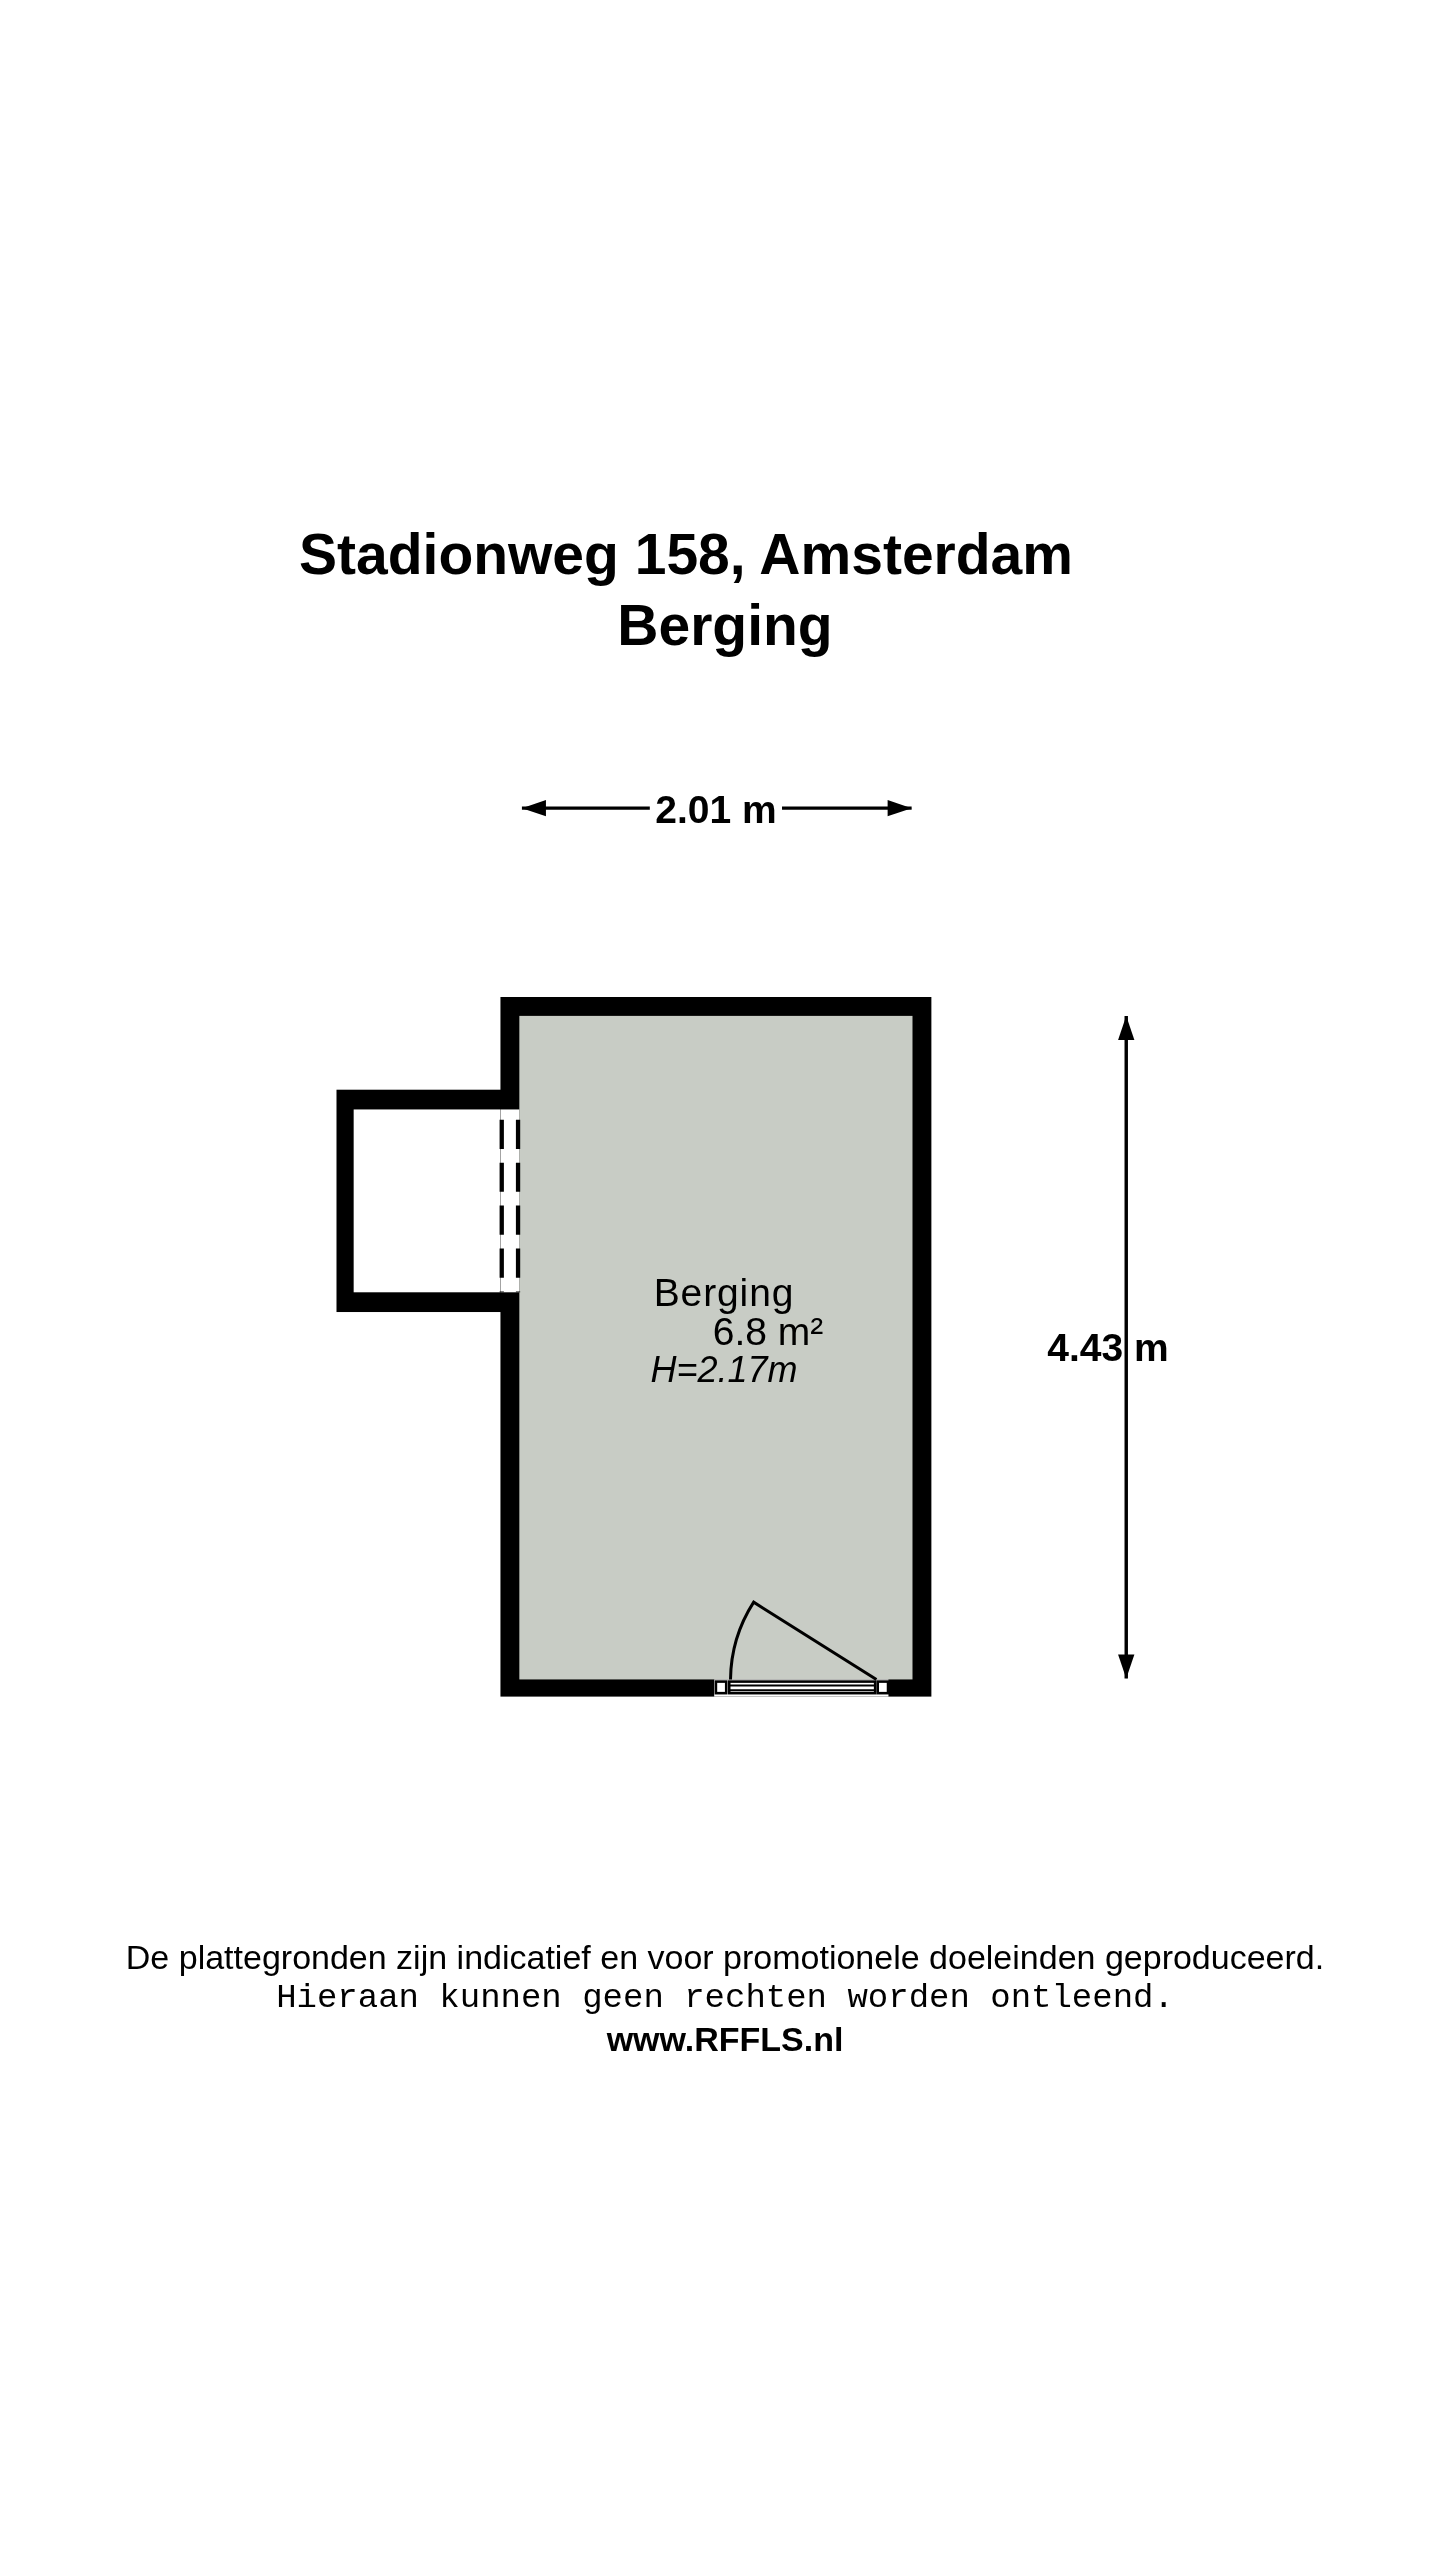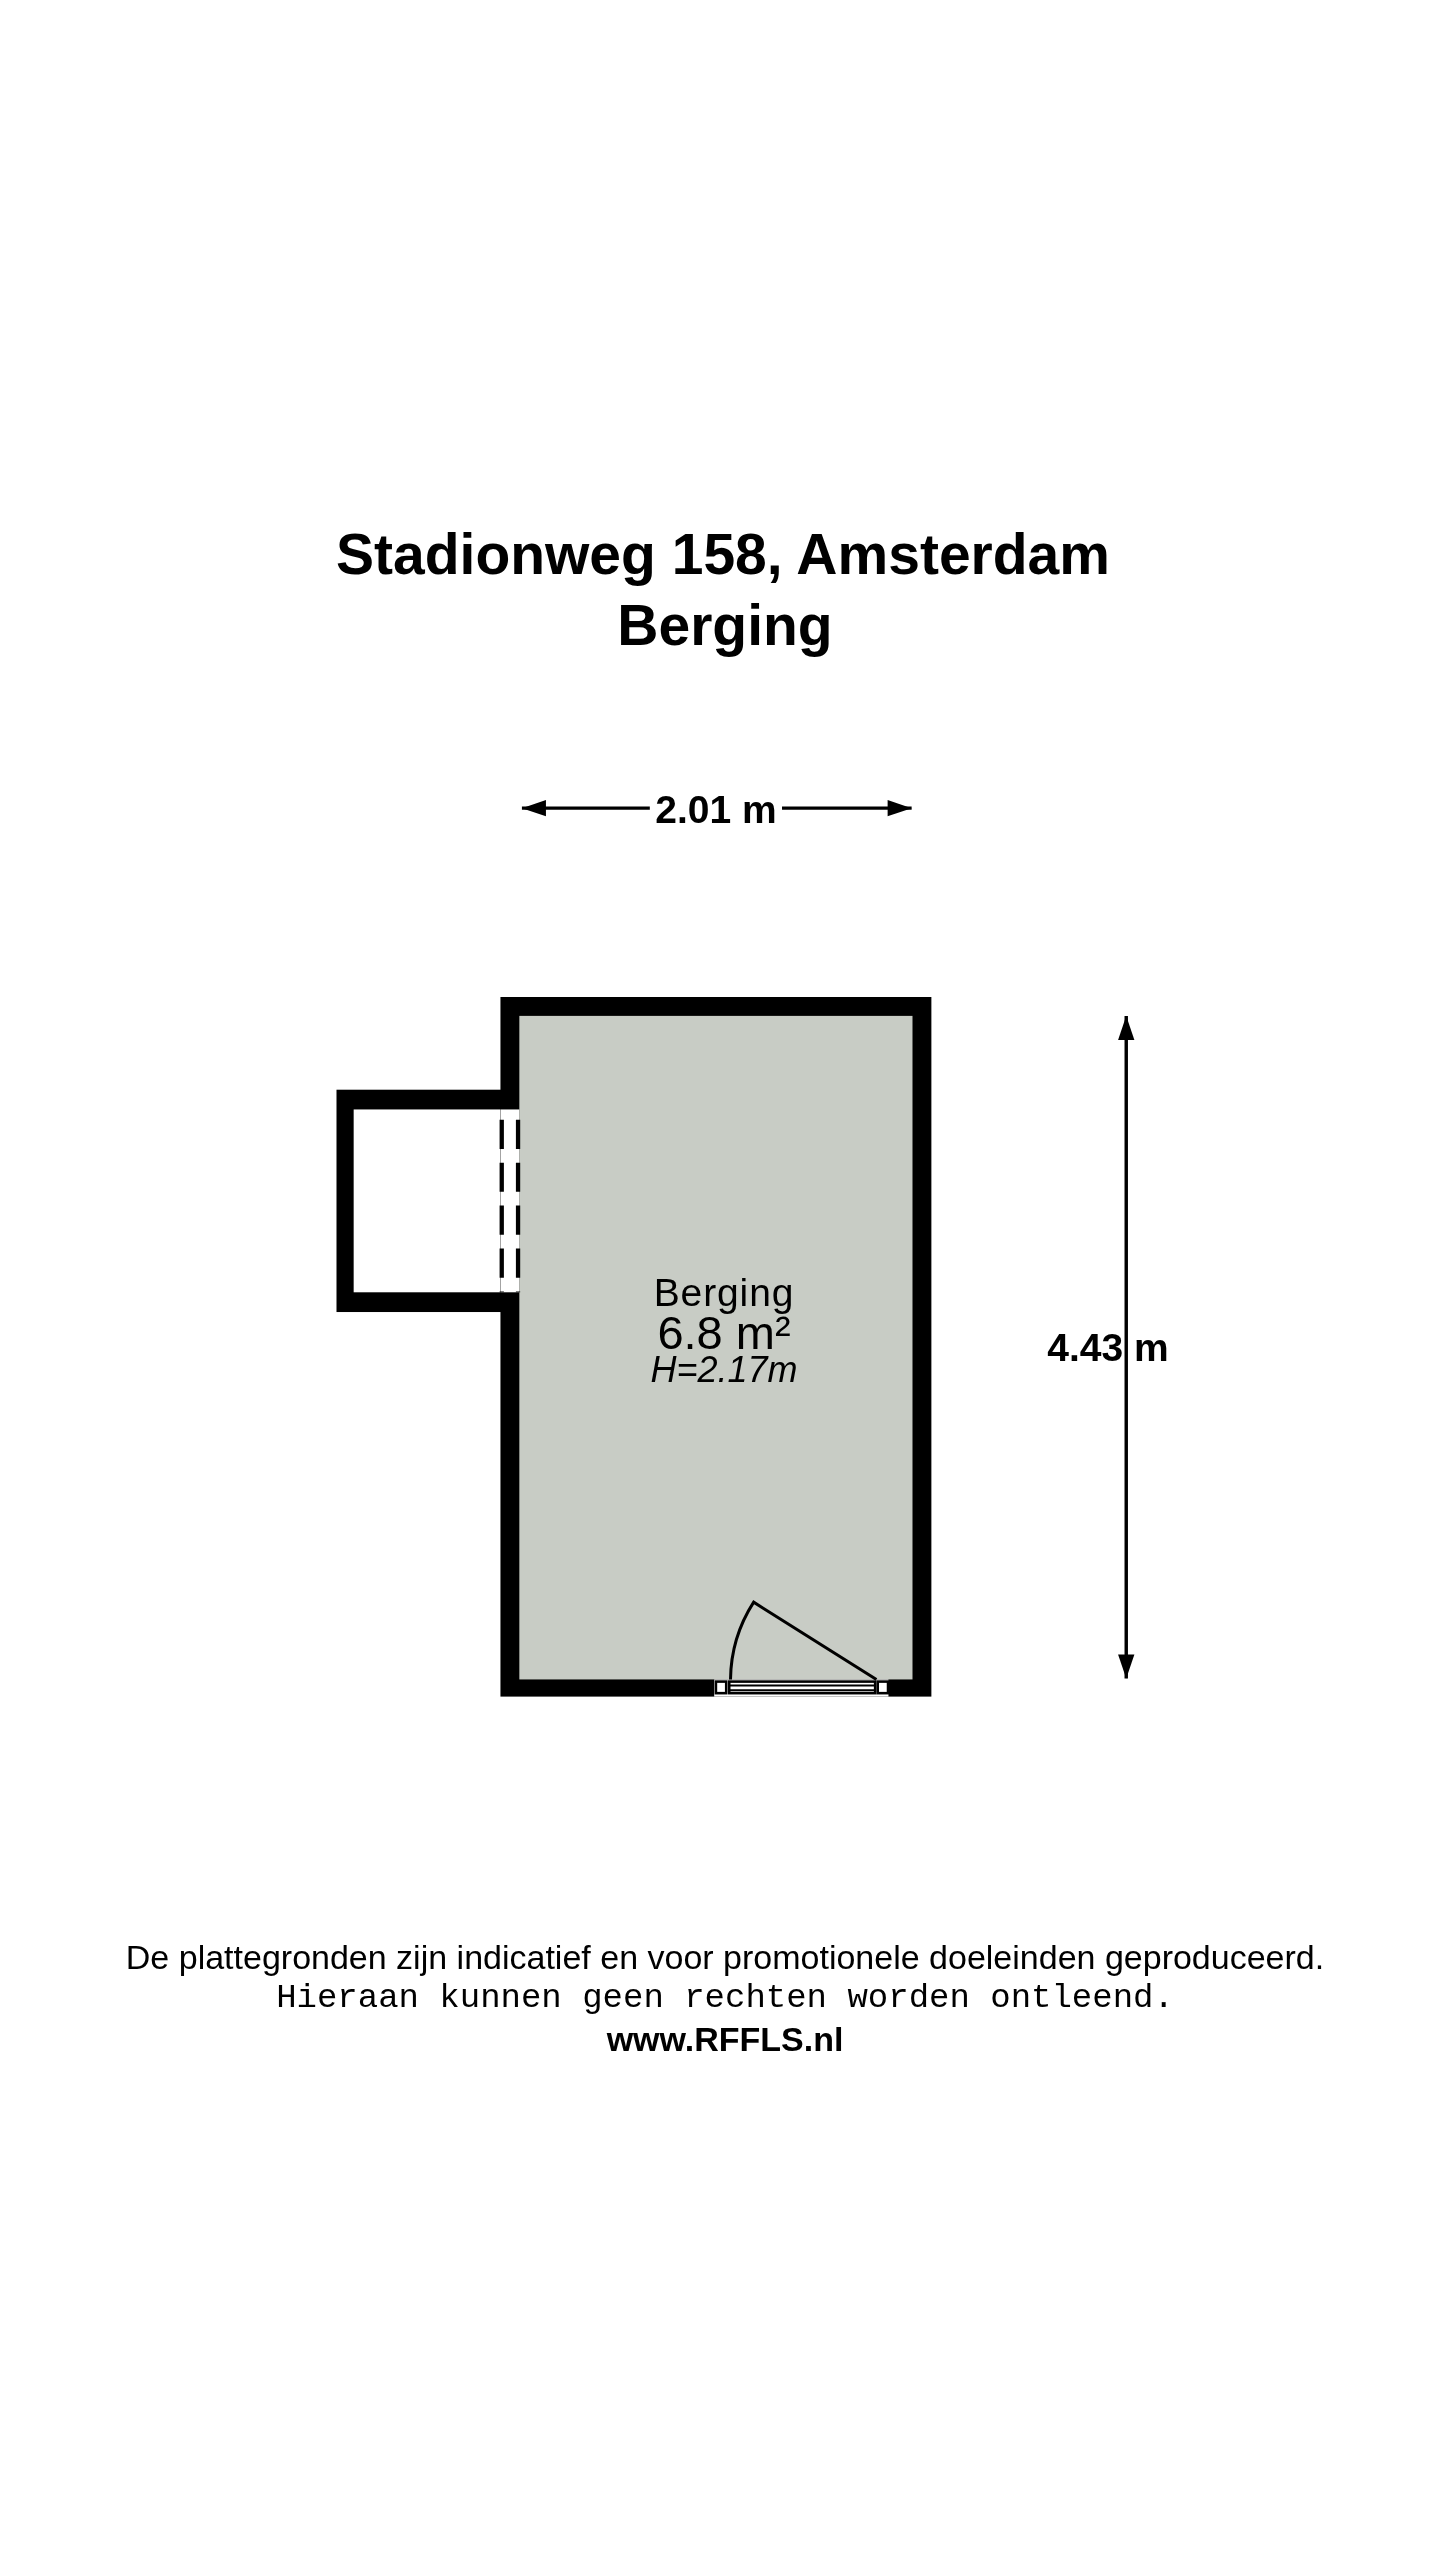--- a/index.html
+++ b/index.html
@@ -58,7 +58,7 @@
 
 <div class="canvas">
 
-  <div class="abs title-line" style="left:723px;top:554px;">Stadionweg 158, Amsterdam</div>
+  <div class="abs title-line" style="left:686px;top:554px;">Stadionweg 158, Amsterdam</div>
   <div class="abs title-line" style="left:725px;top:625px;">Berging</div>
 
   <svg width="1449" height="2576" viewBox="0 0 1688 3000">

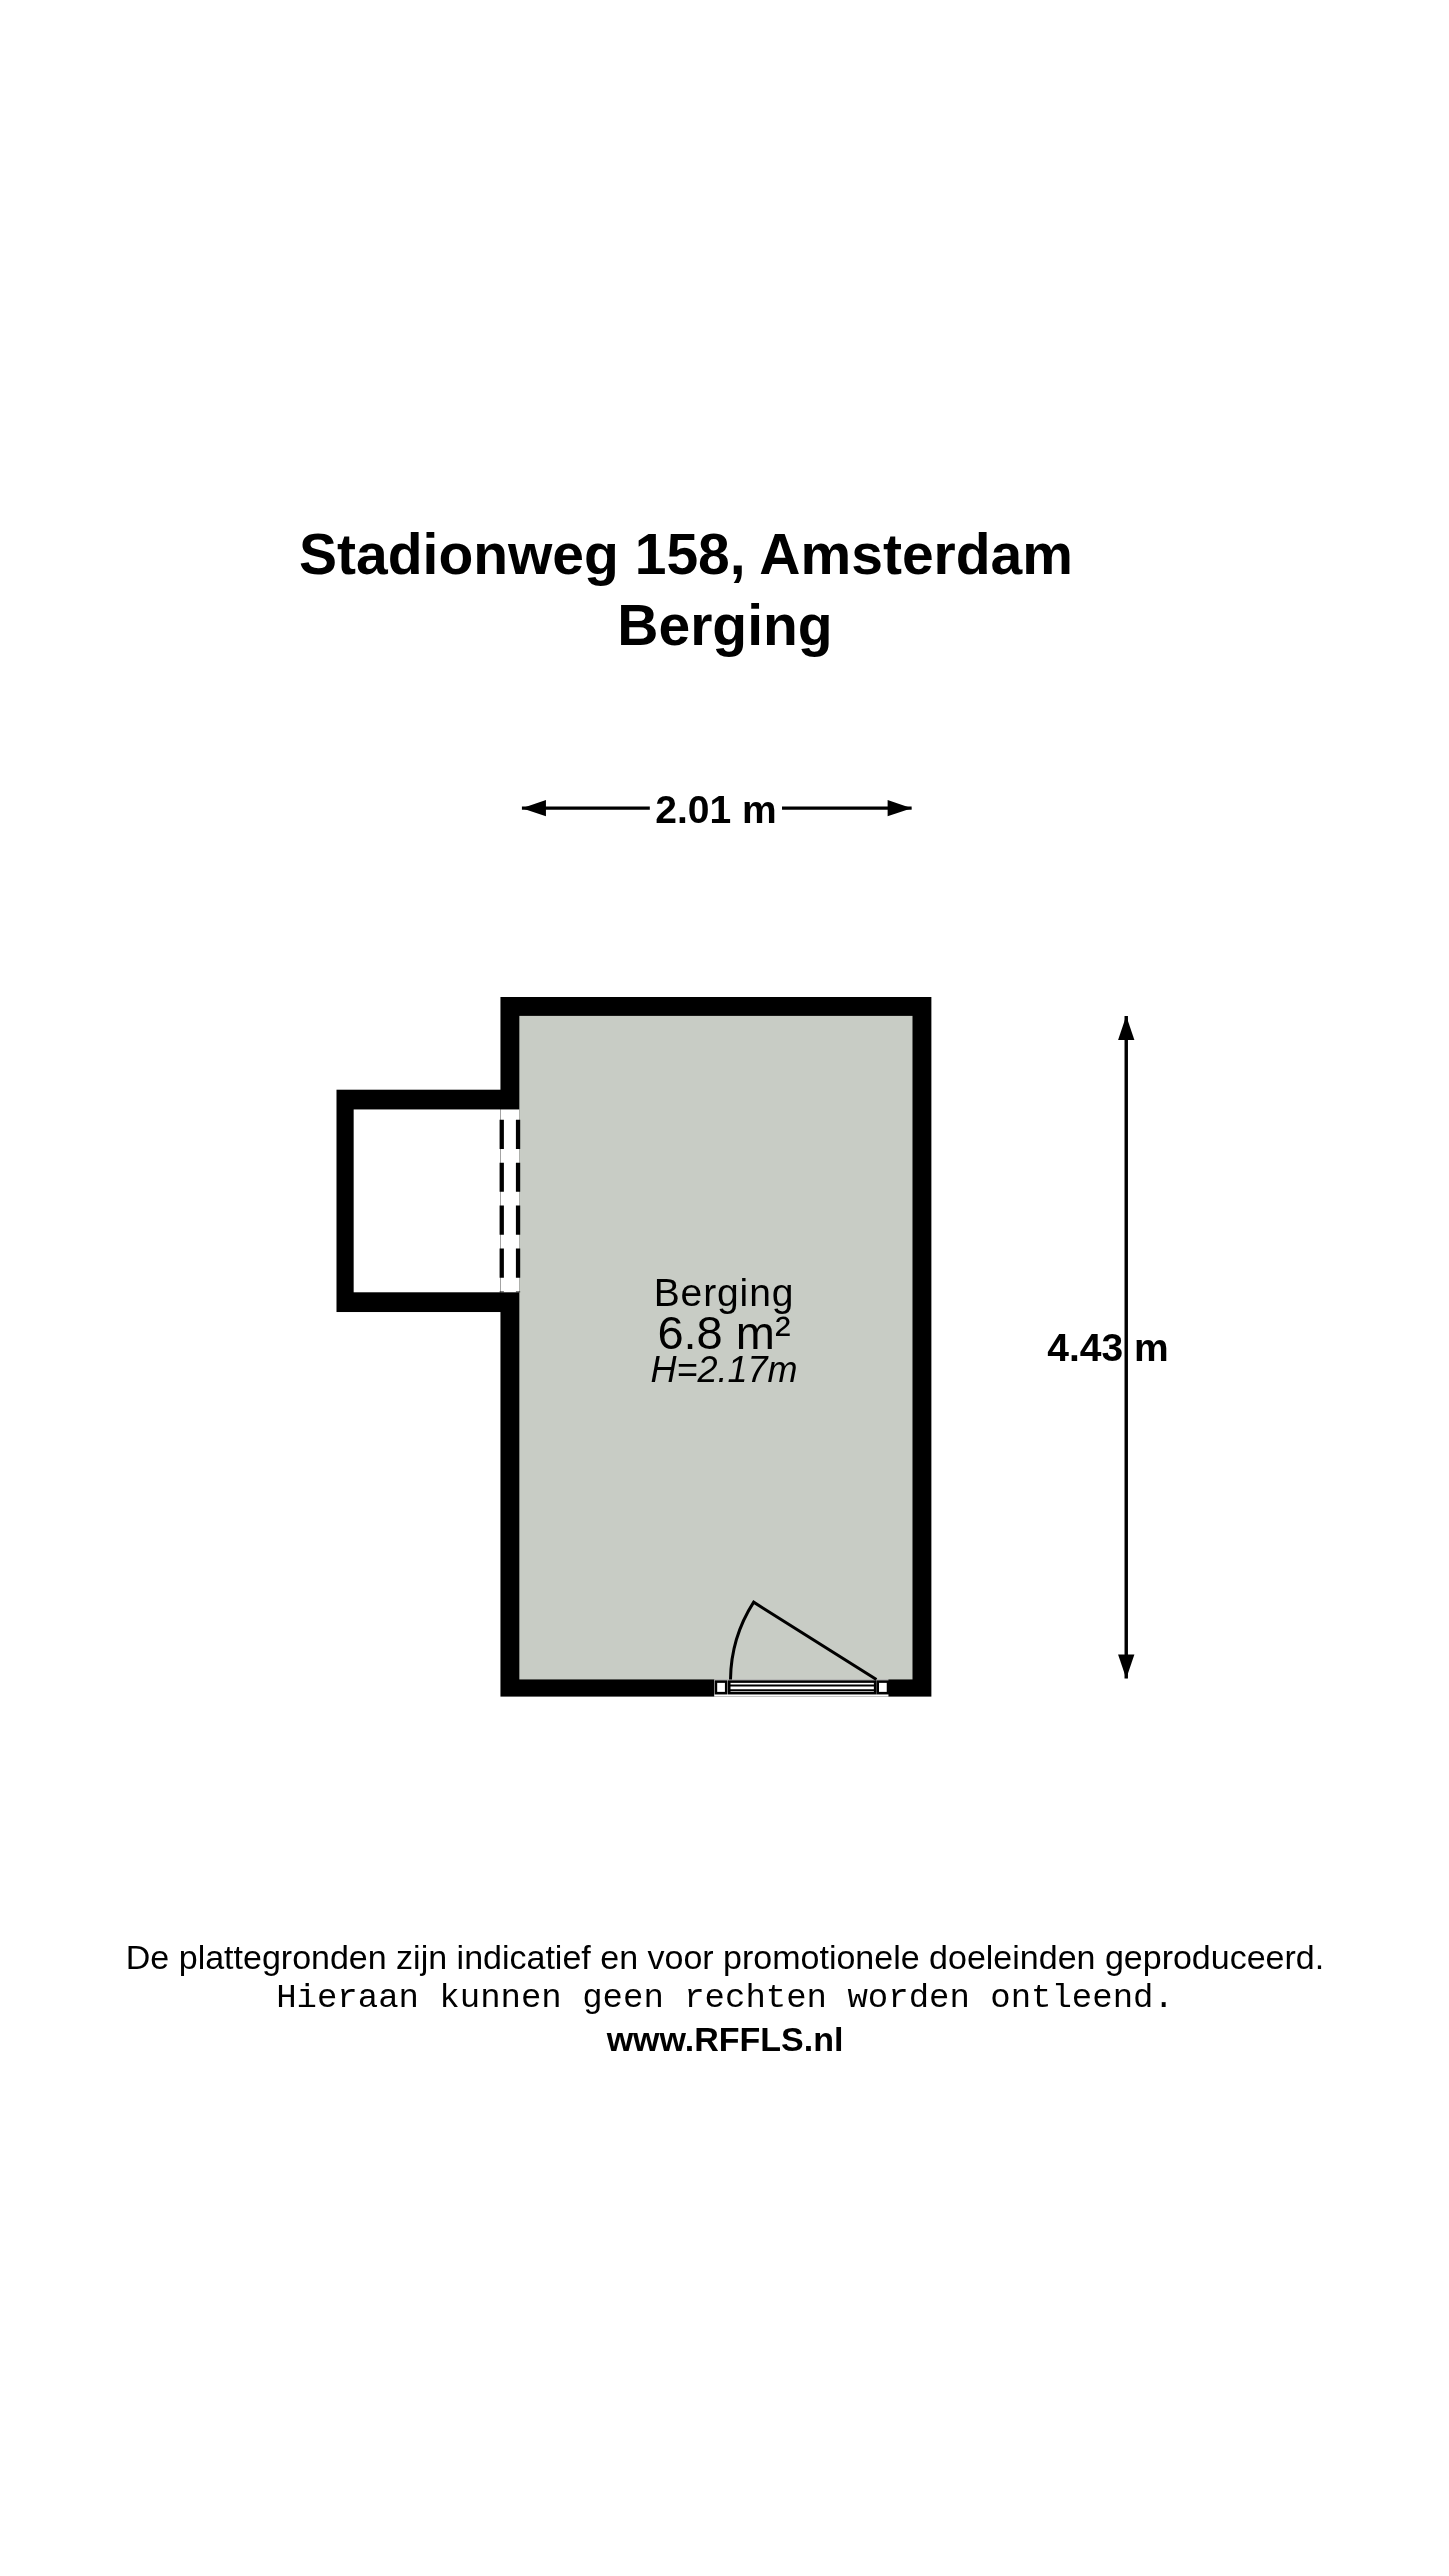--- a/index.html
+++ b/index.html
@@ -41,7 +41,8 @@
     letter-spacing:0.9px;
   }
   .room-area{
-    font-size:47px;
+    font-size:39px;
+    margin-left:44px;
   }
   .room-ceiling{
     font-size:36px;

